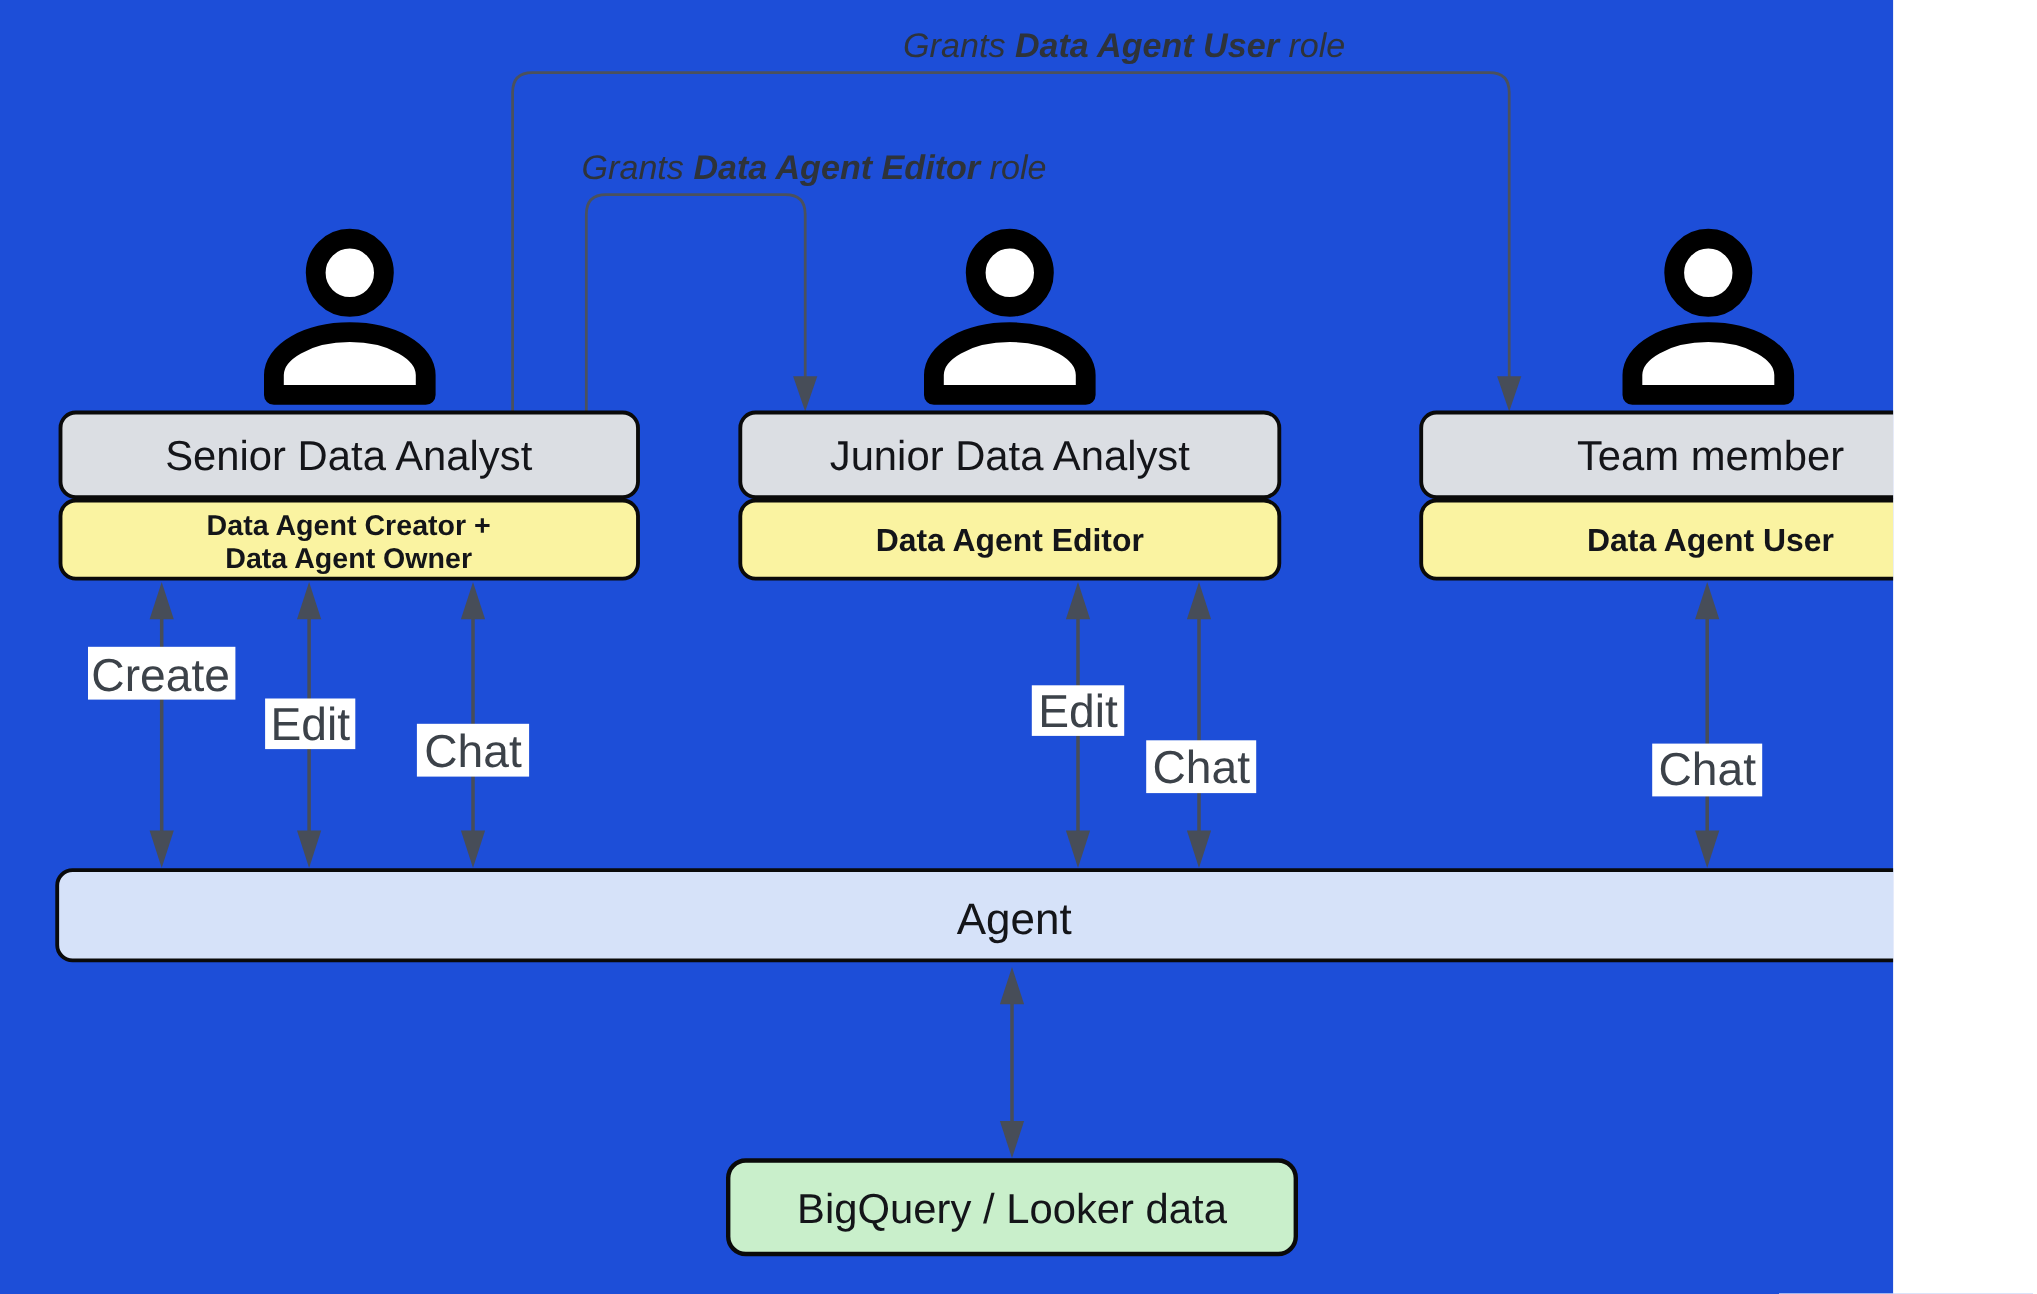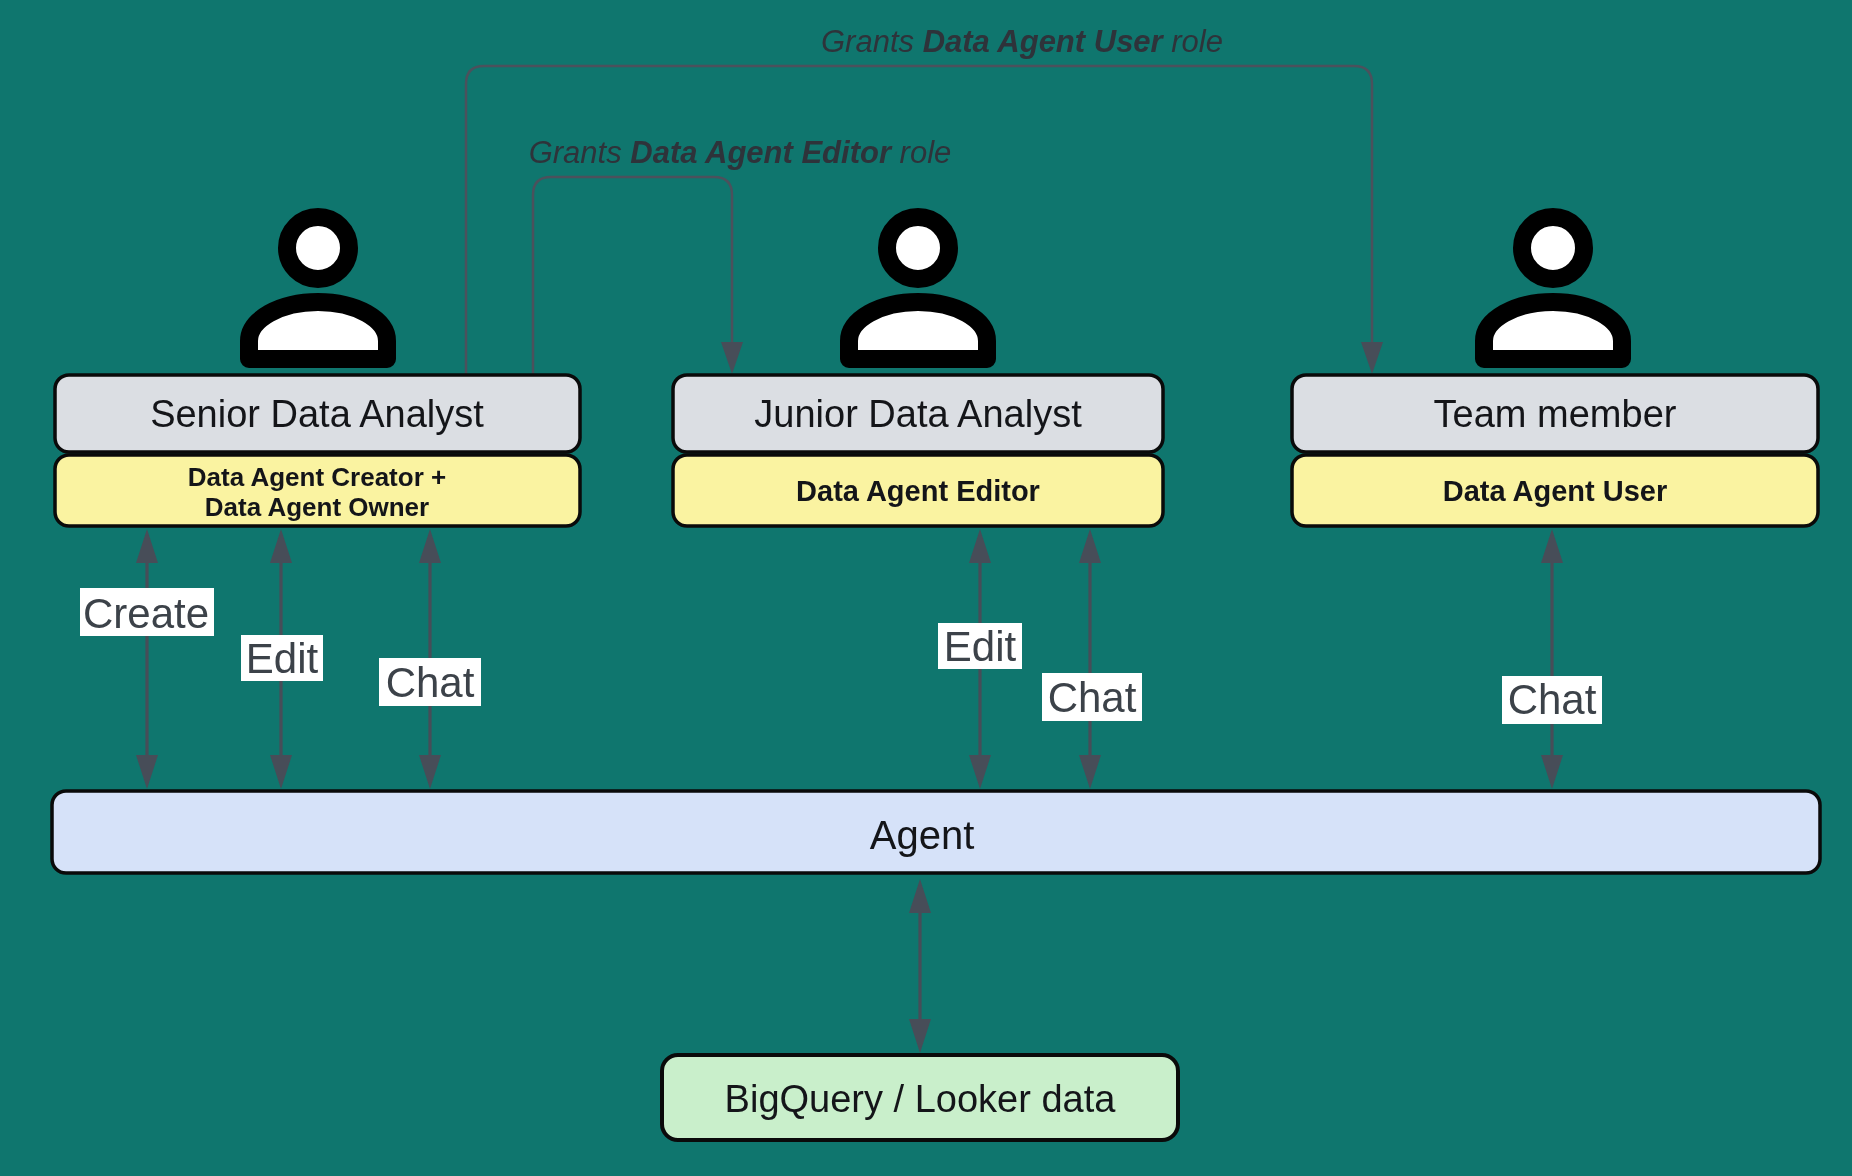--- a/index.html
+++ b/index.html
@@ -10,9 +10,9 @@
   }
   .stage {
     position: relative;
-    width: 1852px;
+    width: 1721px;
     height: 1176px;
-    background: #0f766e;
+    background: #1d4ed8;
     overflow: hidden;
   }
   svg { display: block; }

